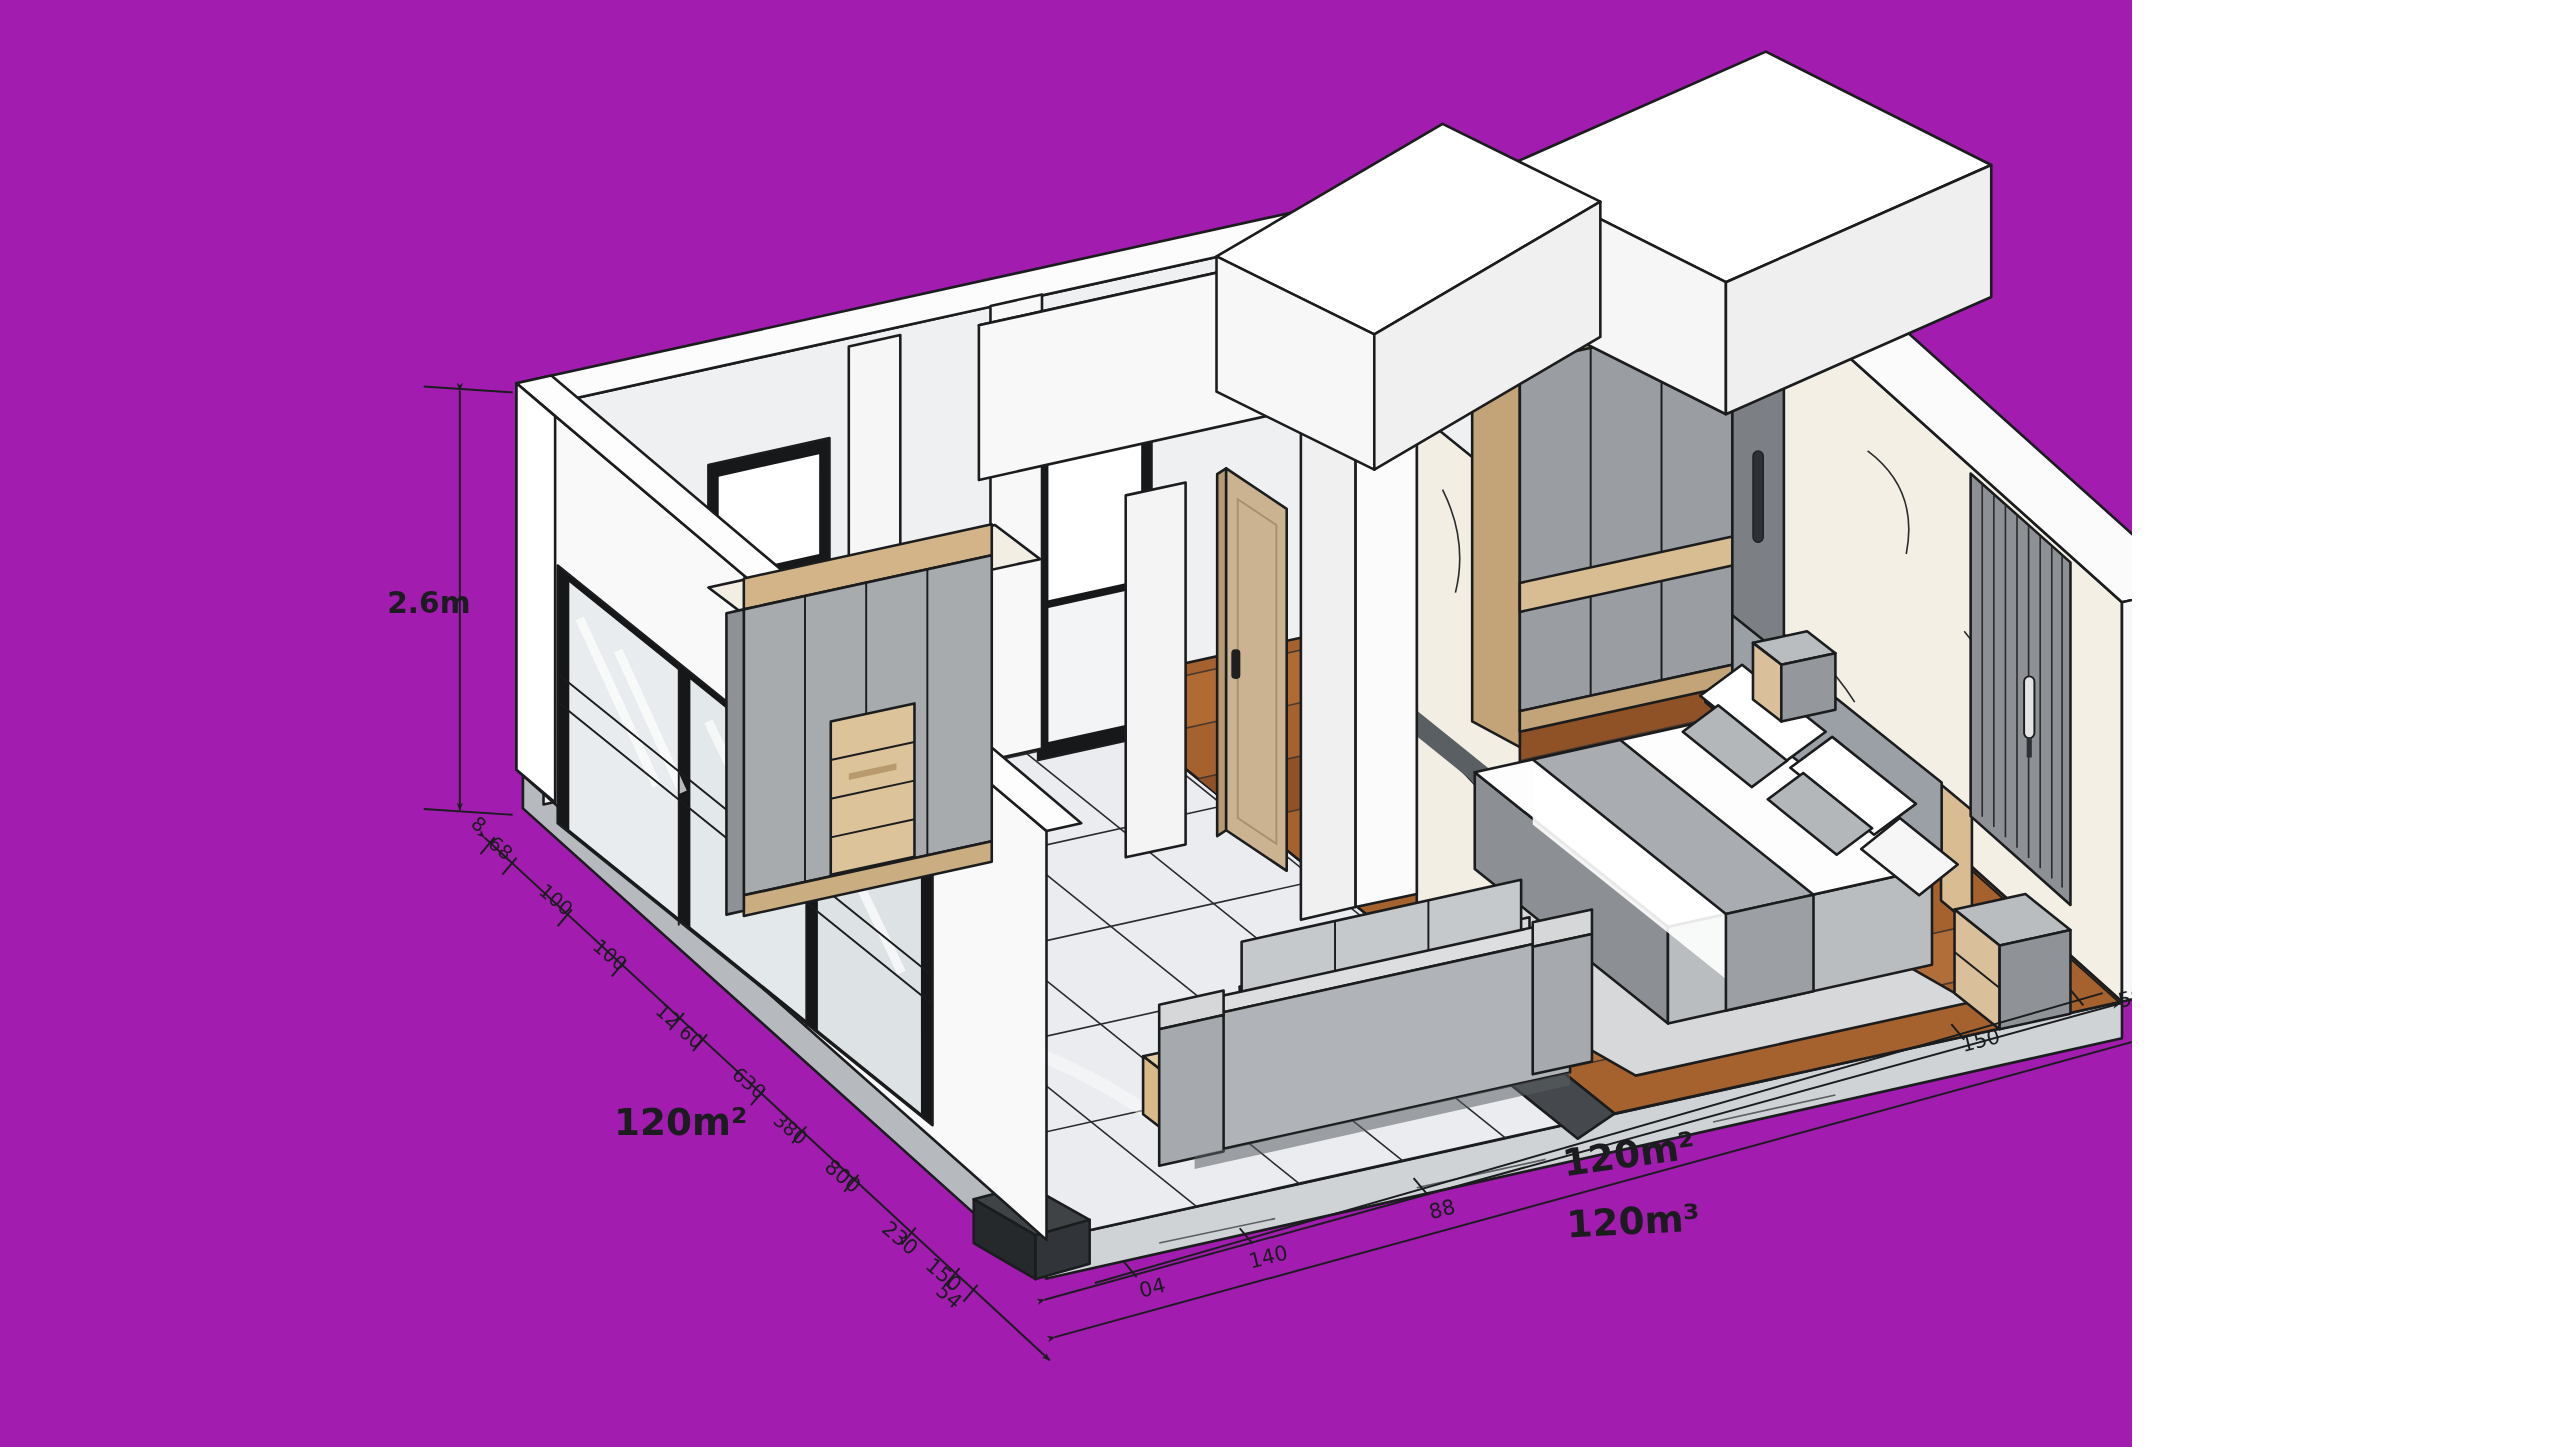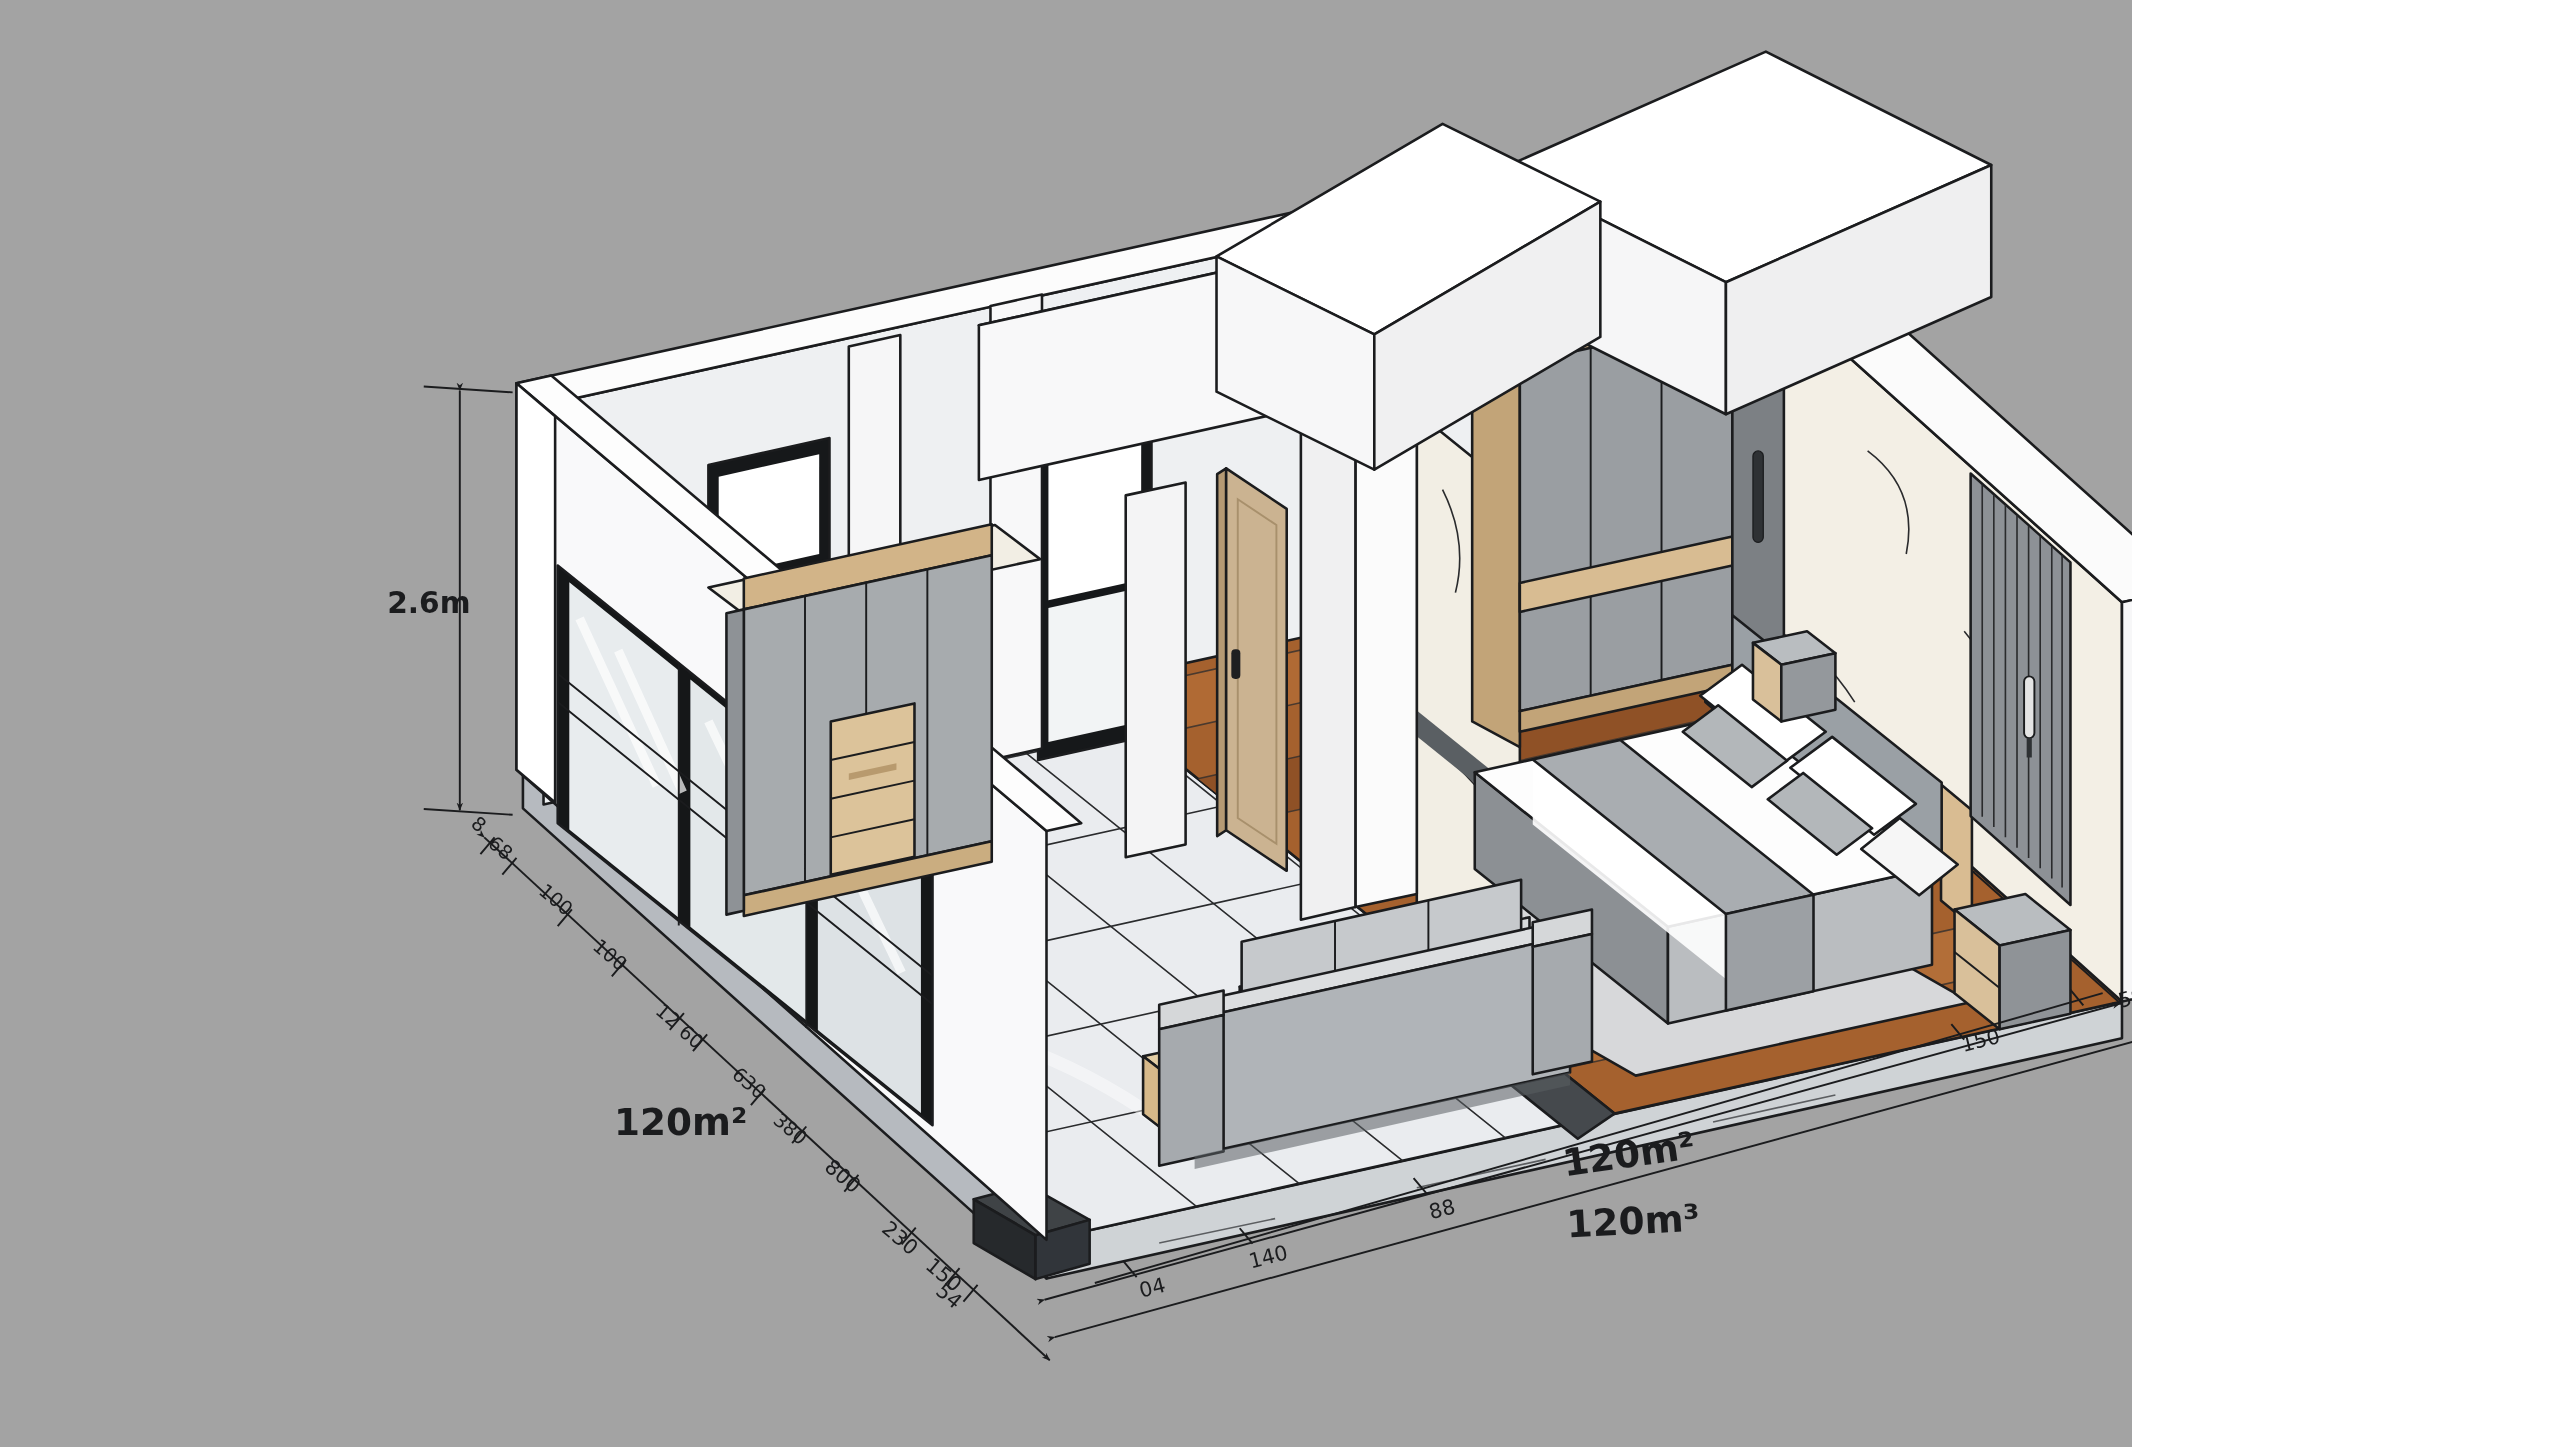--- a/index.html
+++ b/index.html
@@ -3,7 +3,7 @@
 <meta charset="utf-8">
 <style>
   html,body{margin:0;padding:0;background:#ffffff;}
-  .stage{width:2132px;height:1448px;position:relative;background:#a3a3a3;overflow:hidden;}
+  .stage{width:2132px;height:1448px;position:relative;background:#a21caf;overflow:hidden;}
   svg{display:block;}
   text{font-family:"DejaVu Sans","Liberation Sans",sans-serif;fill:#1b1c1e;}
   .dim{font-size:30px;}

